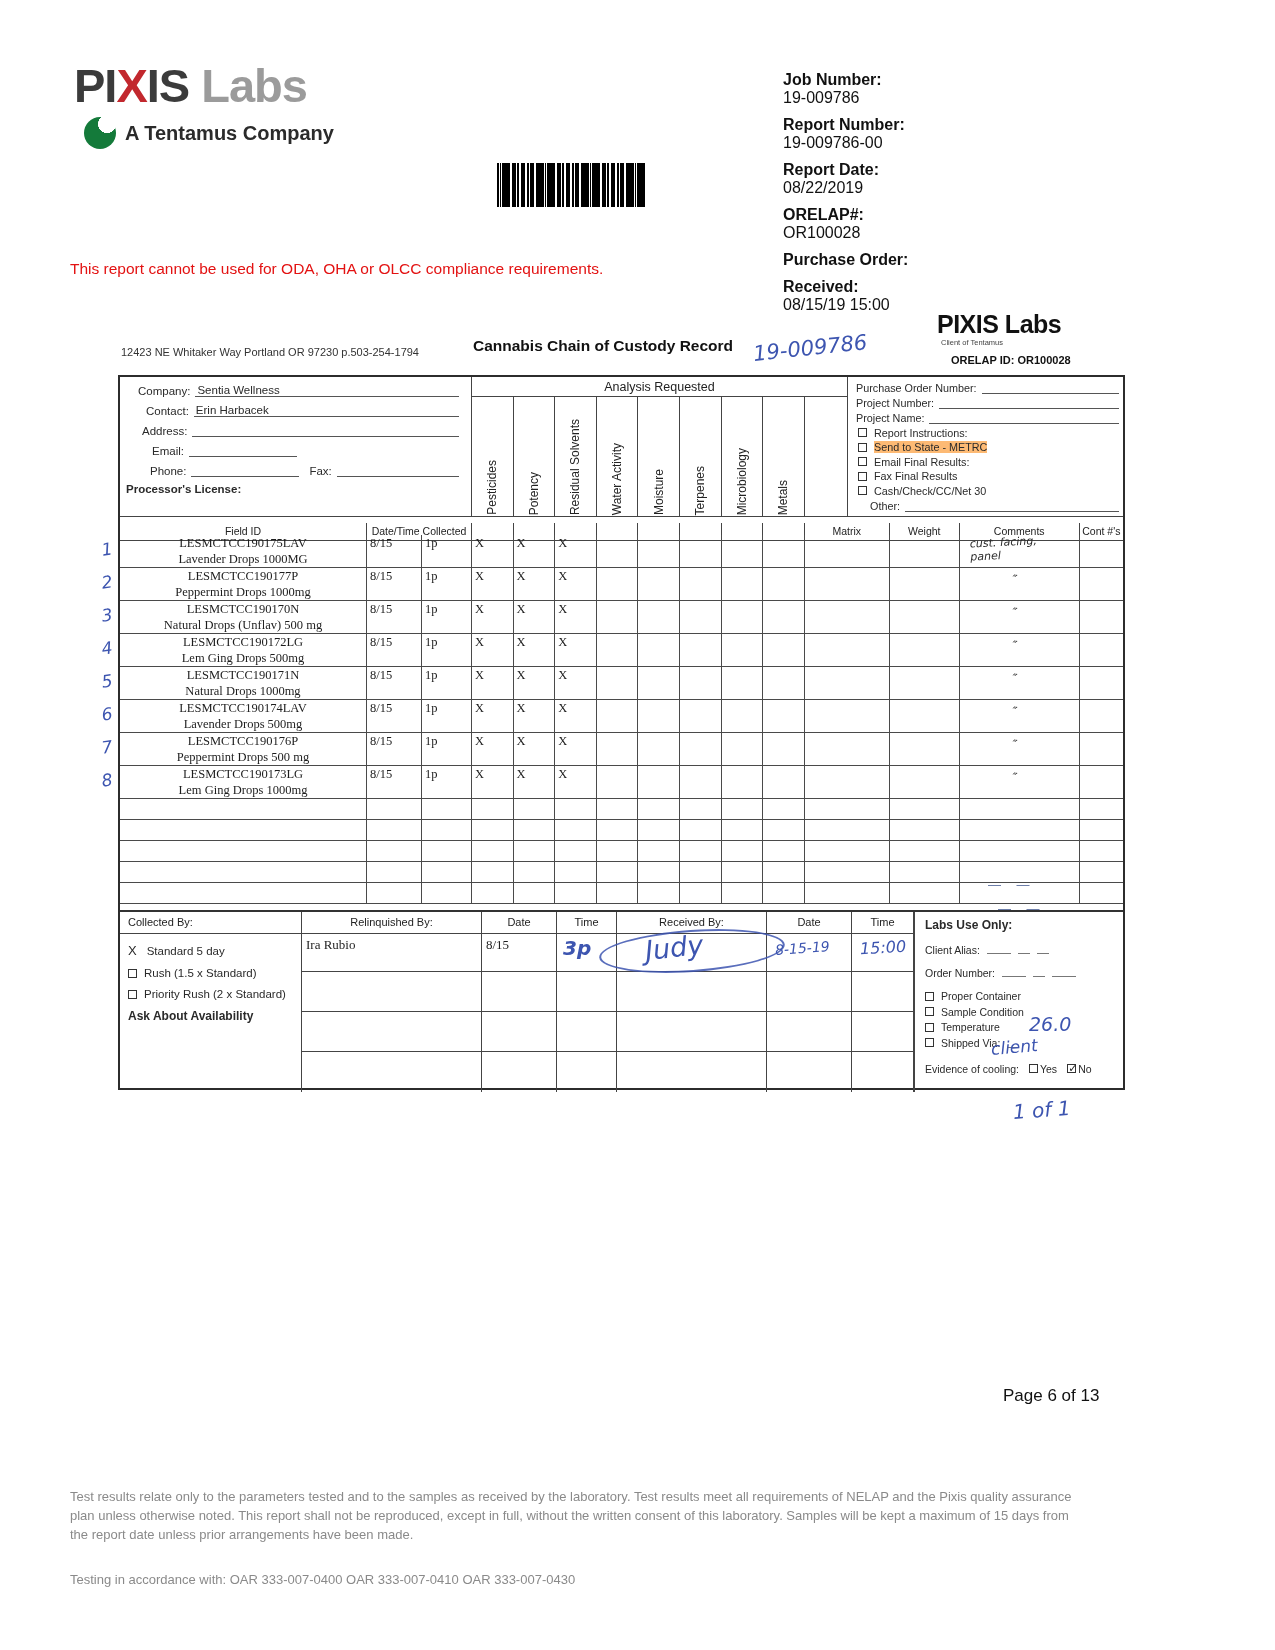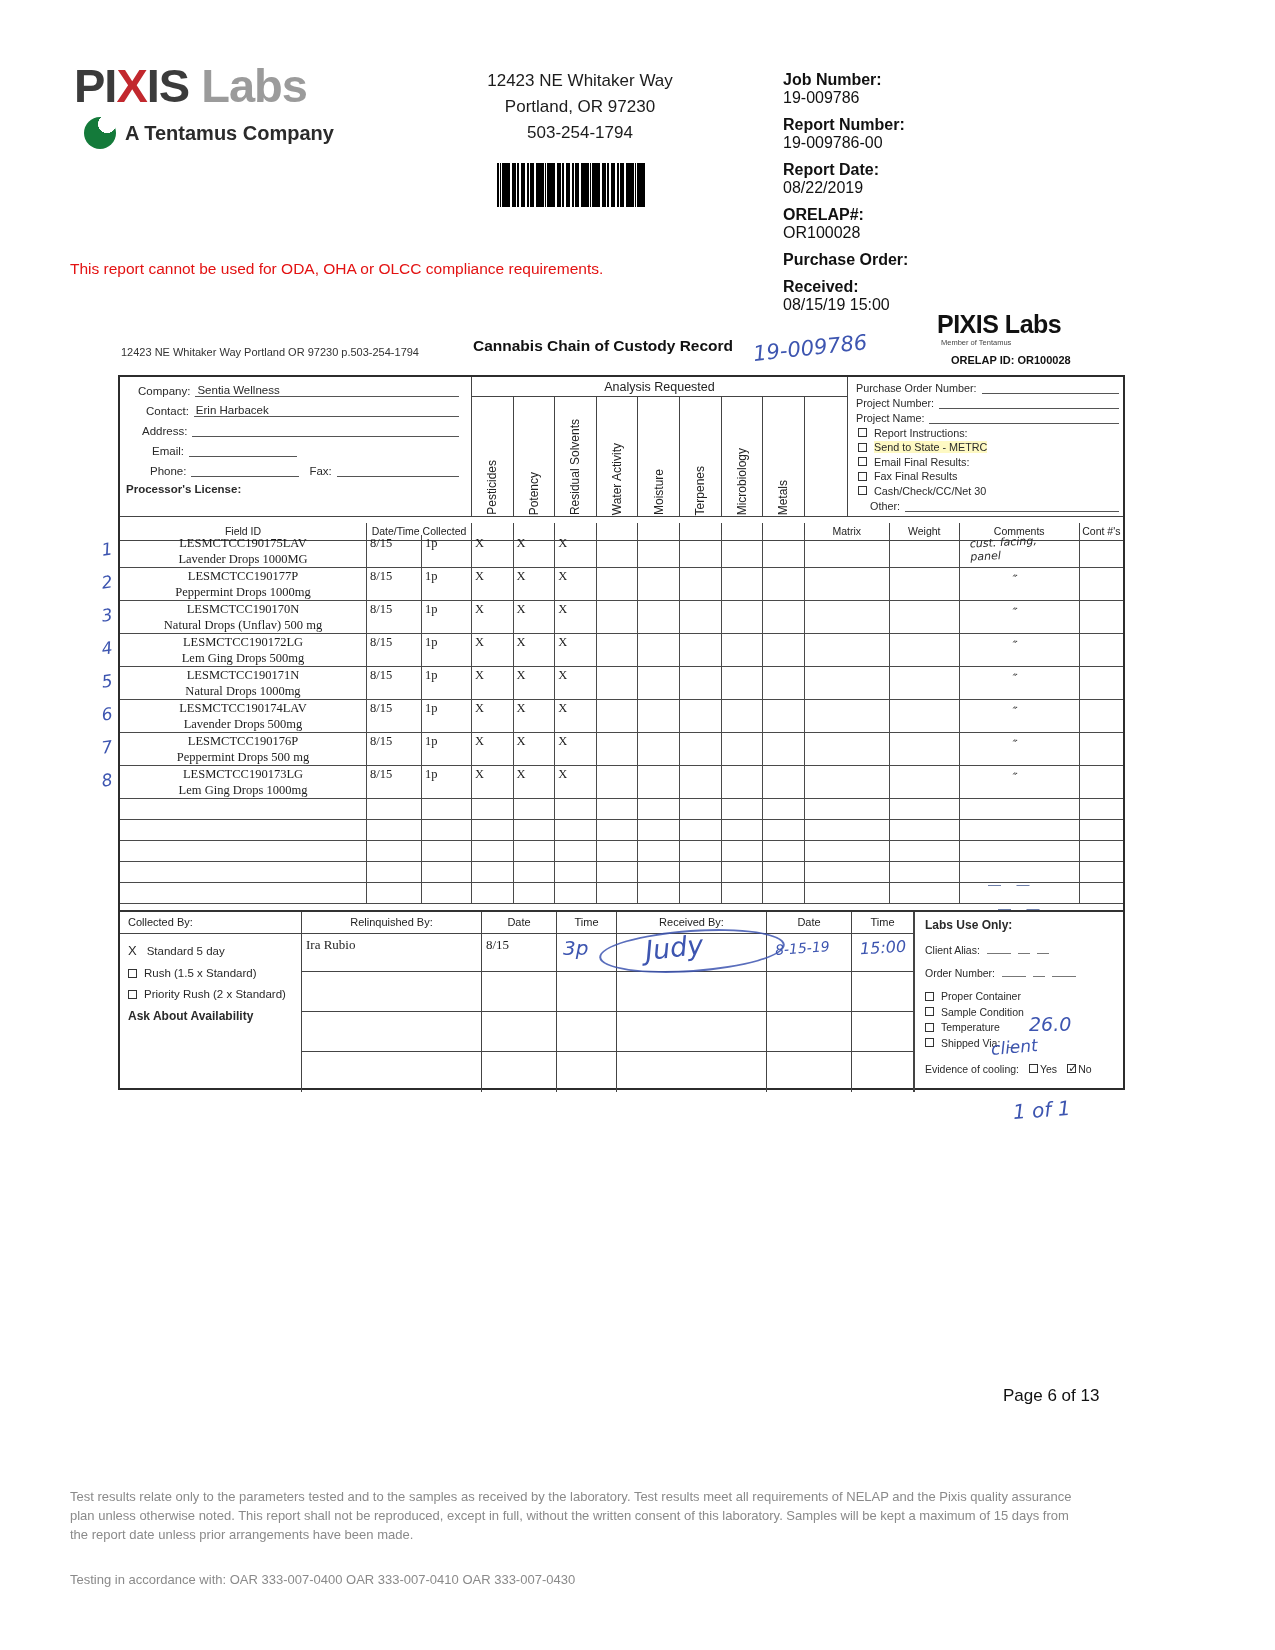--- a/index.html
+++ b/index.html
@@ -131,11 +131,6 @@
     </div>
   </div>
 
-  <div class="addr" id="addr-lines">
-      <div class="addr-line">12423 NE Whitaker Way</div>
-      <div class="addr-line">Portland, OR 97230</div>
-      <div class="addr-line">503-254-1794</div>
-    </div>
   <div class="barcode"></div>
   <div class="jobinfo" id="job-info">
       <div class="job-row">

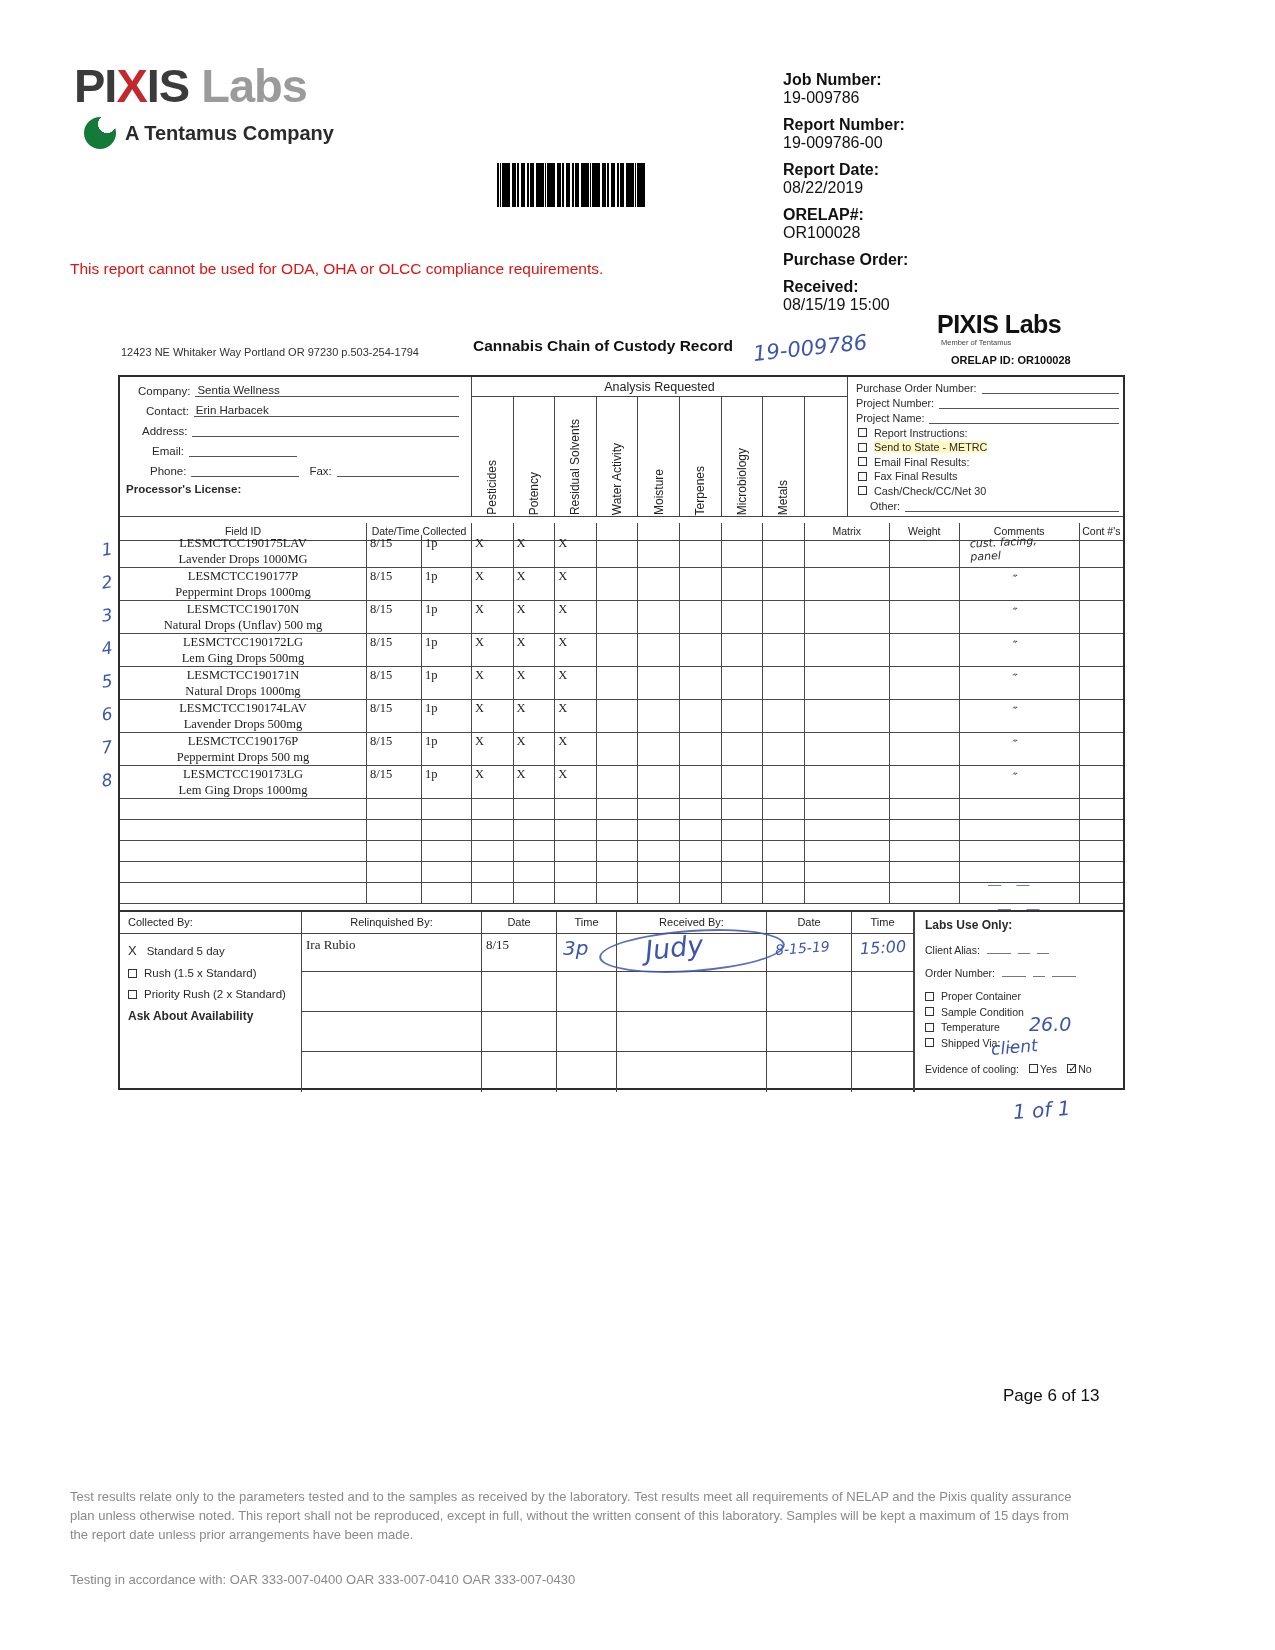--- a/index.html
+++ b/index.html
@@ -166,7 +166,7 @@
     <div class="f-title">Cannabis Chain of Custody Record</div>
     <div class="f-job-hw hw-blue">19-009786</div>
     <div class="f-logo">PIXIS Labs</div>
-    <div class="f-member">Member of Tentamus</div>
+    <div class="f-member">Client of Tentamus</div>
     <div class="f-orelap">ORELAP ID: OR100028</div>
 
     <div class="tbl" id="tbl">

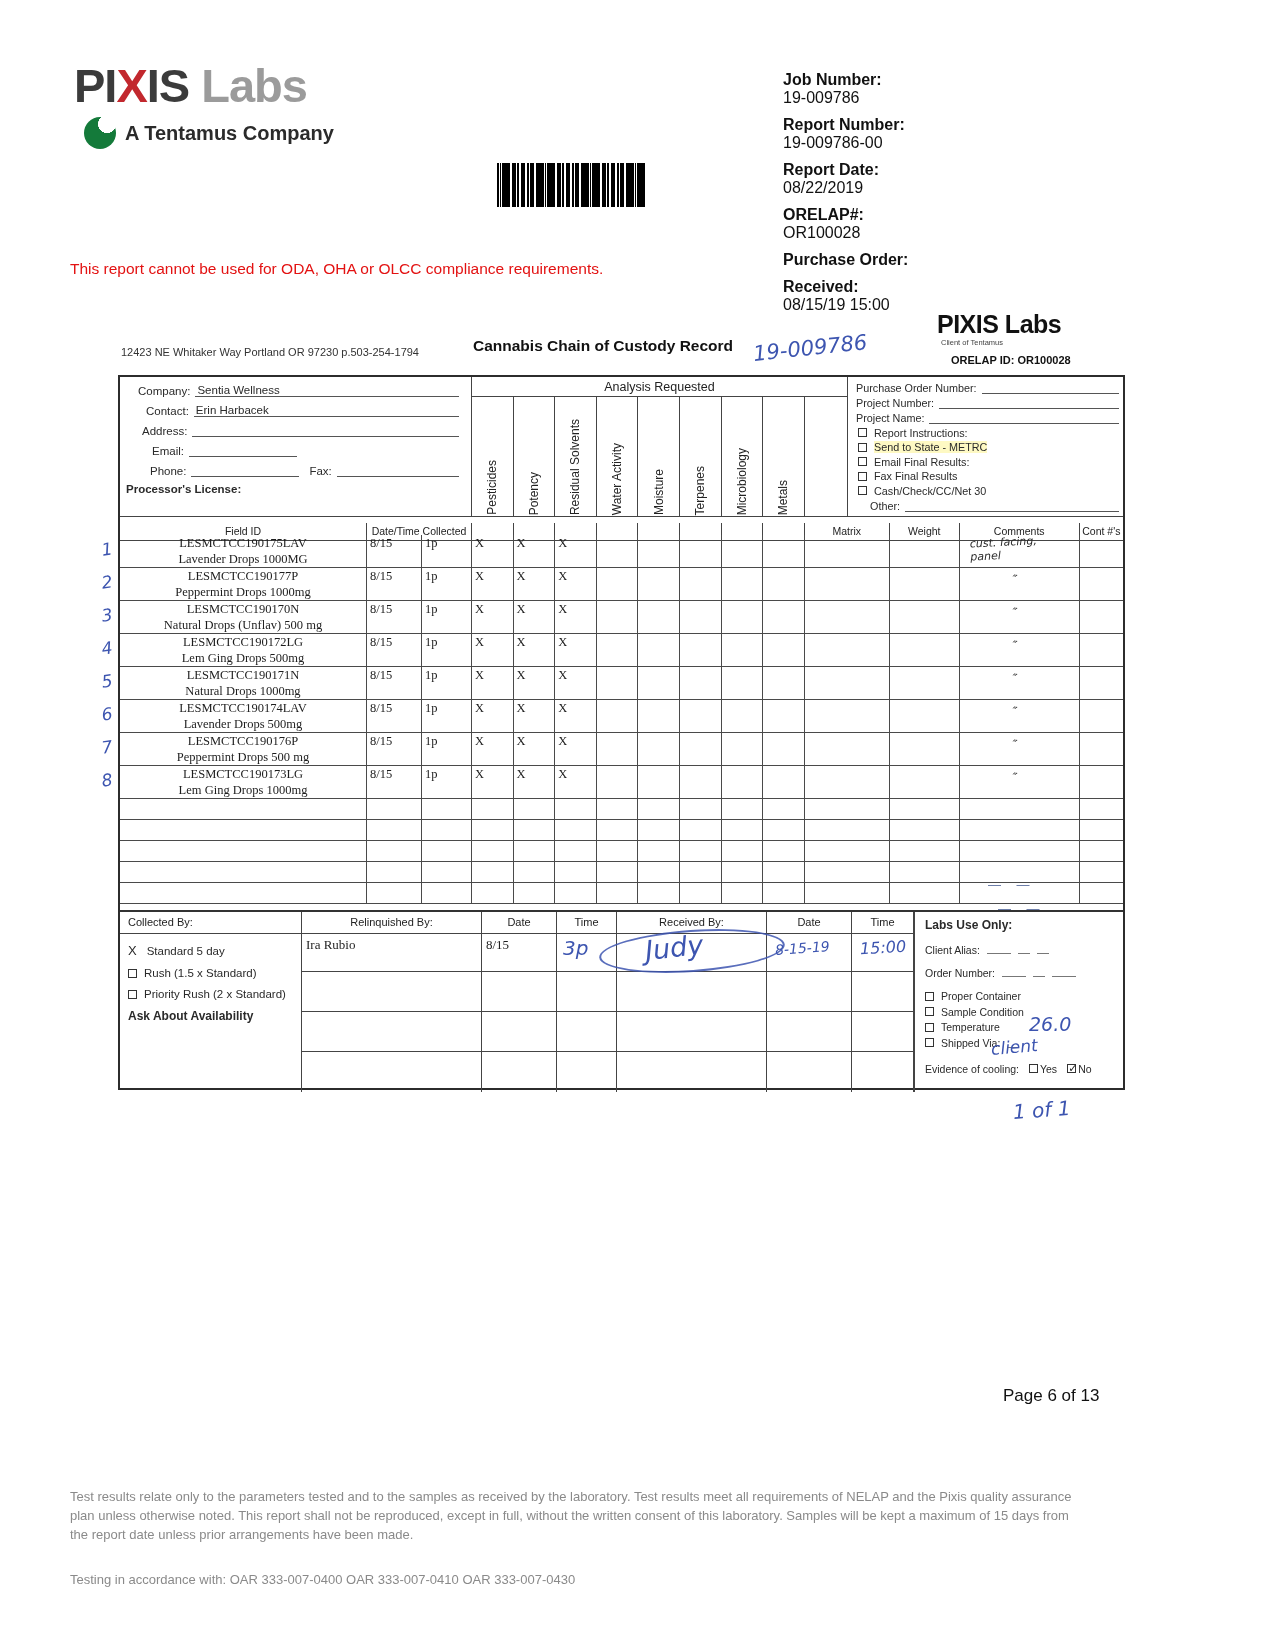--- a/index.html
+++ b/index.html
@@ -58,7 +58,7 @@
   .po-other { margin:2px 0 0 14px; display:flex; align-items:flex-end; }
   .cb { display:inline-block; width:9px; height:9px; border:1px solid #333; margin-right:7px; flex:0 0 9px; position:relative; }
   .cb.checked::after { content:"\2713"; position:absolute; top:-3px; left:0; font-size:11px; color:#222; }
-  .hl { background:#fef9c3; }
+  .hl { background:#fdba74; }
 
   
   .hband { position:absolute; left:0; top:146px; width:100%; height:18px; display:grid;

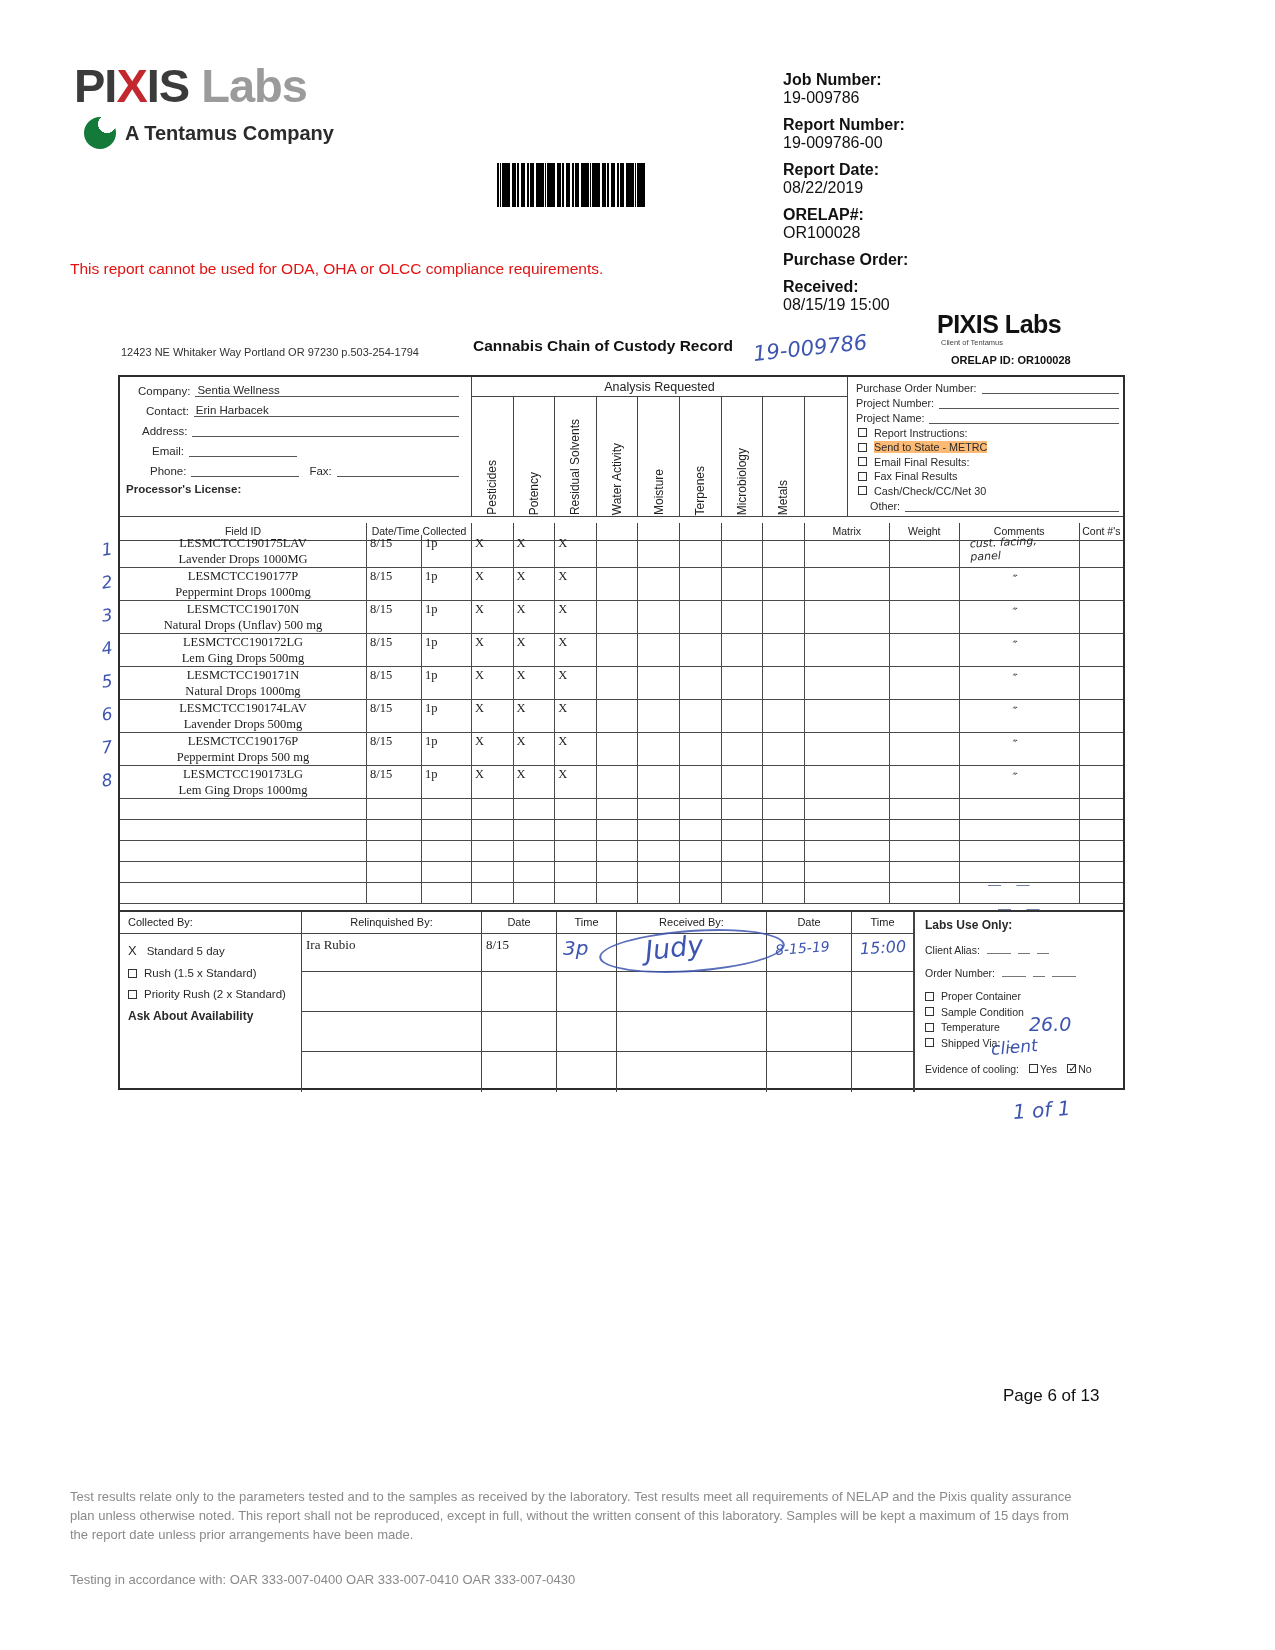--- a/index.html
+++ b/index.html
@@ -97,7 +97,7 @@
   .sig-wrap { position:absolute; left:-18px; top:-6px; width:190px; height:46px; }
   .sig-ell { position:absolute; left:0; top:2px; width:186px; height:42px; border:2px solid #3d55b0; border-radius:50%; transform:rotate(-4deg); opacity:.85; }
   .sig-txt { position:absolute; left:46px; top:4px; font-size:27px; transform:rotate(-6deg); }
-  .hw-3p { position:absolute; left:6px; top:2px; font-size:20px; }
+  .hw-3p { position:absolute; left:6px; top:2px; font-size:20px;font-weight:bold; }
   .hw-d2 { position:absolute; left:8px; top:6px; font-size:14px; transform:rotate(-4deg); }
   .hw-t2 { position:absolute; left:8px; top:4px; font-size:16px; transform:rotate(-3deg); }
 

